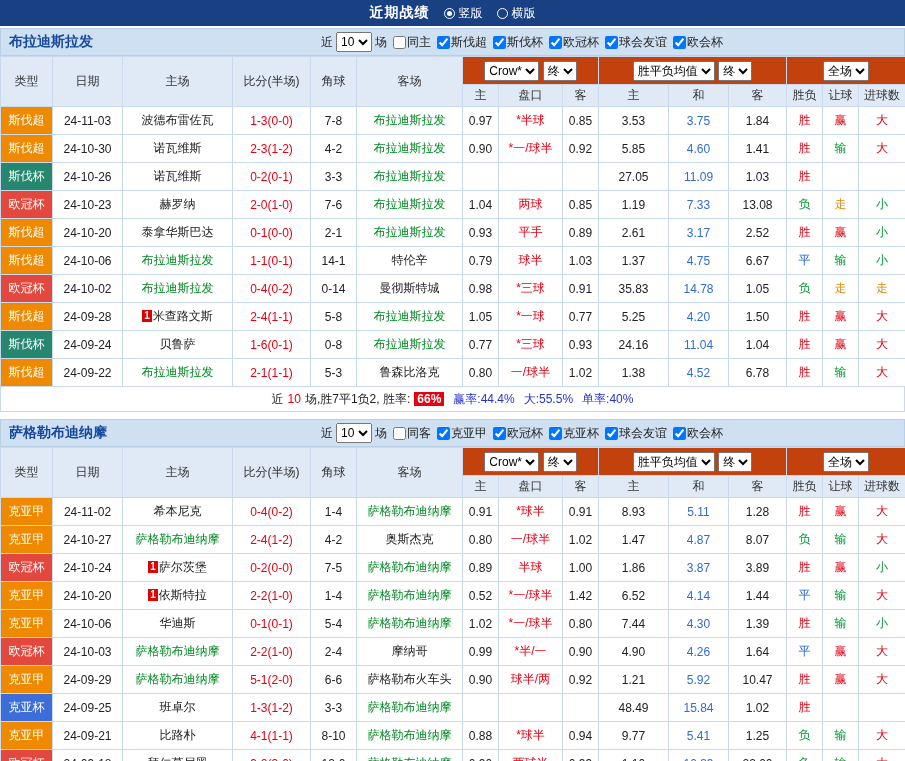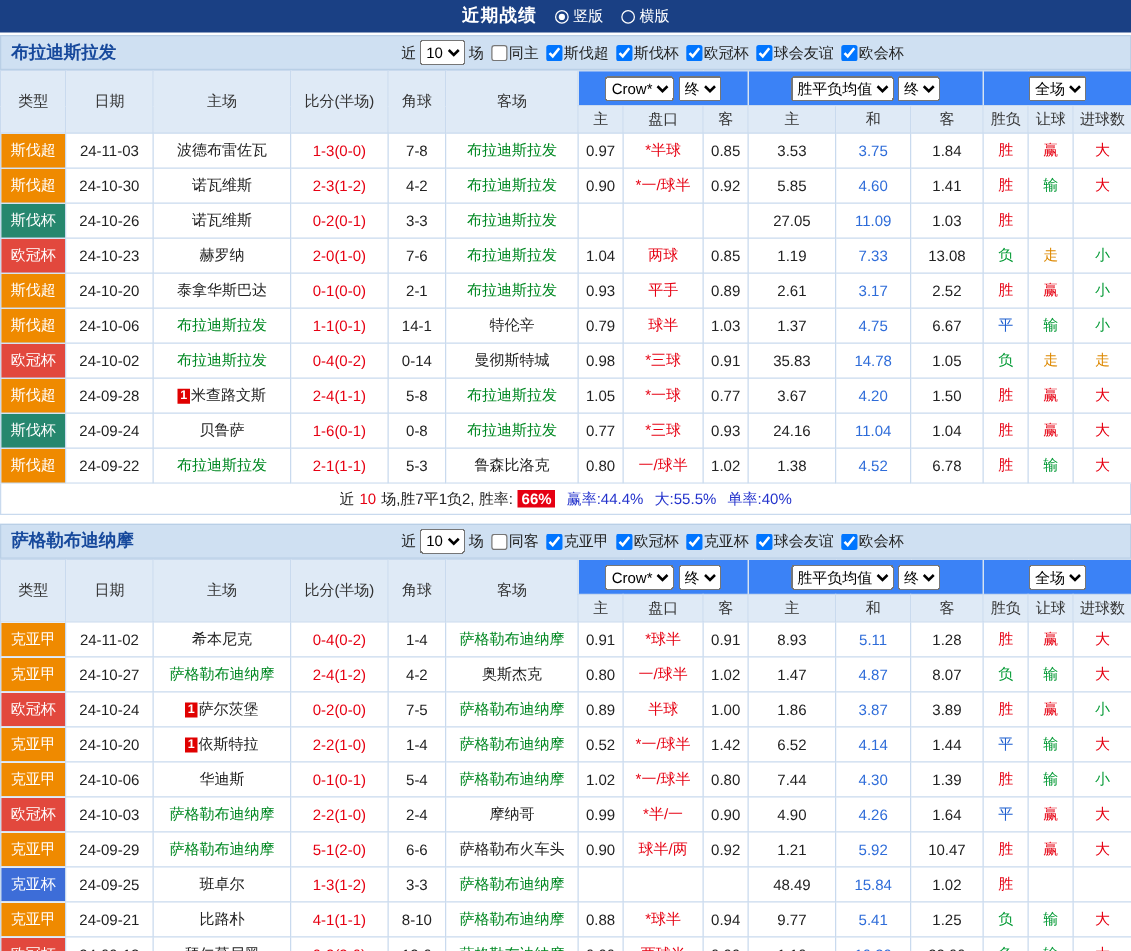--- a/index.html
+++ b/index.html
@@ -26,7 +26,7 @@
   thead th{background:var(--headbg,#dfeaf6);font-weight:normal;color:#333}
   tr.hrow1 th{height:27px}
   tr.hrow2 th{height:21px}
-  th.selcell{background:#3b82f6}
+  th.selcell{background:#c2410c}
   th.selcell select{height:20px;font-size:12px;max-width:118px}
   tbody td{height:27px;background:#fff}
   td.league{color:#fff}

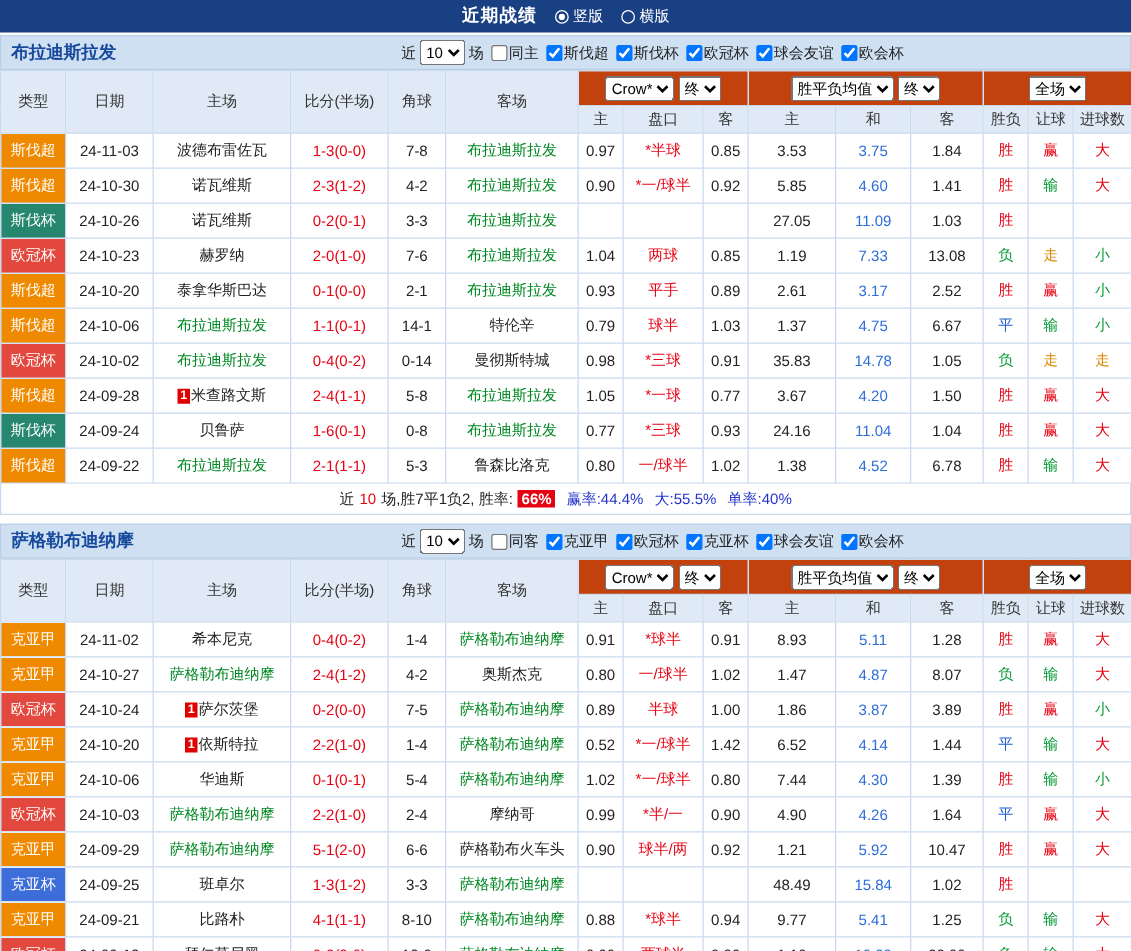--- a/index.html
+++ b/index.html
@@ -268,7 +268,7 @@
     <td class="odd">1.05</td>
     <td class="line">*一球</td>
     <td class="odd">0.77</td>
-    <td class="avg">3.67</td>
+    <td class="avg">5.25</td>
     <td class="avg mid">4.20</td>
     <td class="avg">1.50</td>
     <td class="res" style="color: rgb(230, 0, 18);">胜</td>

